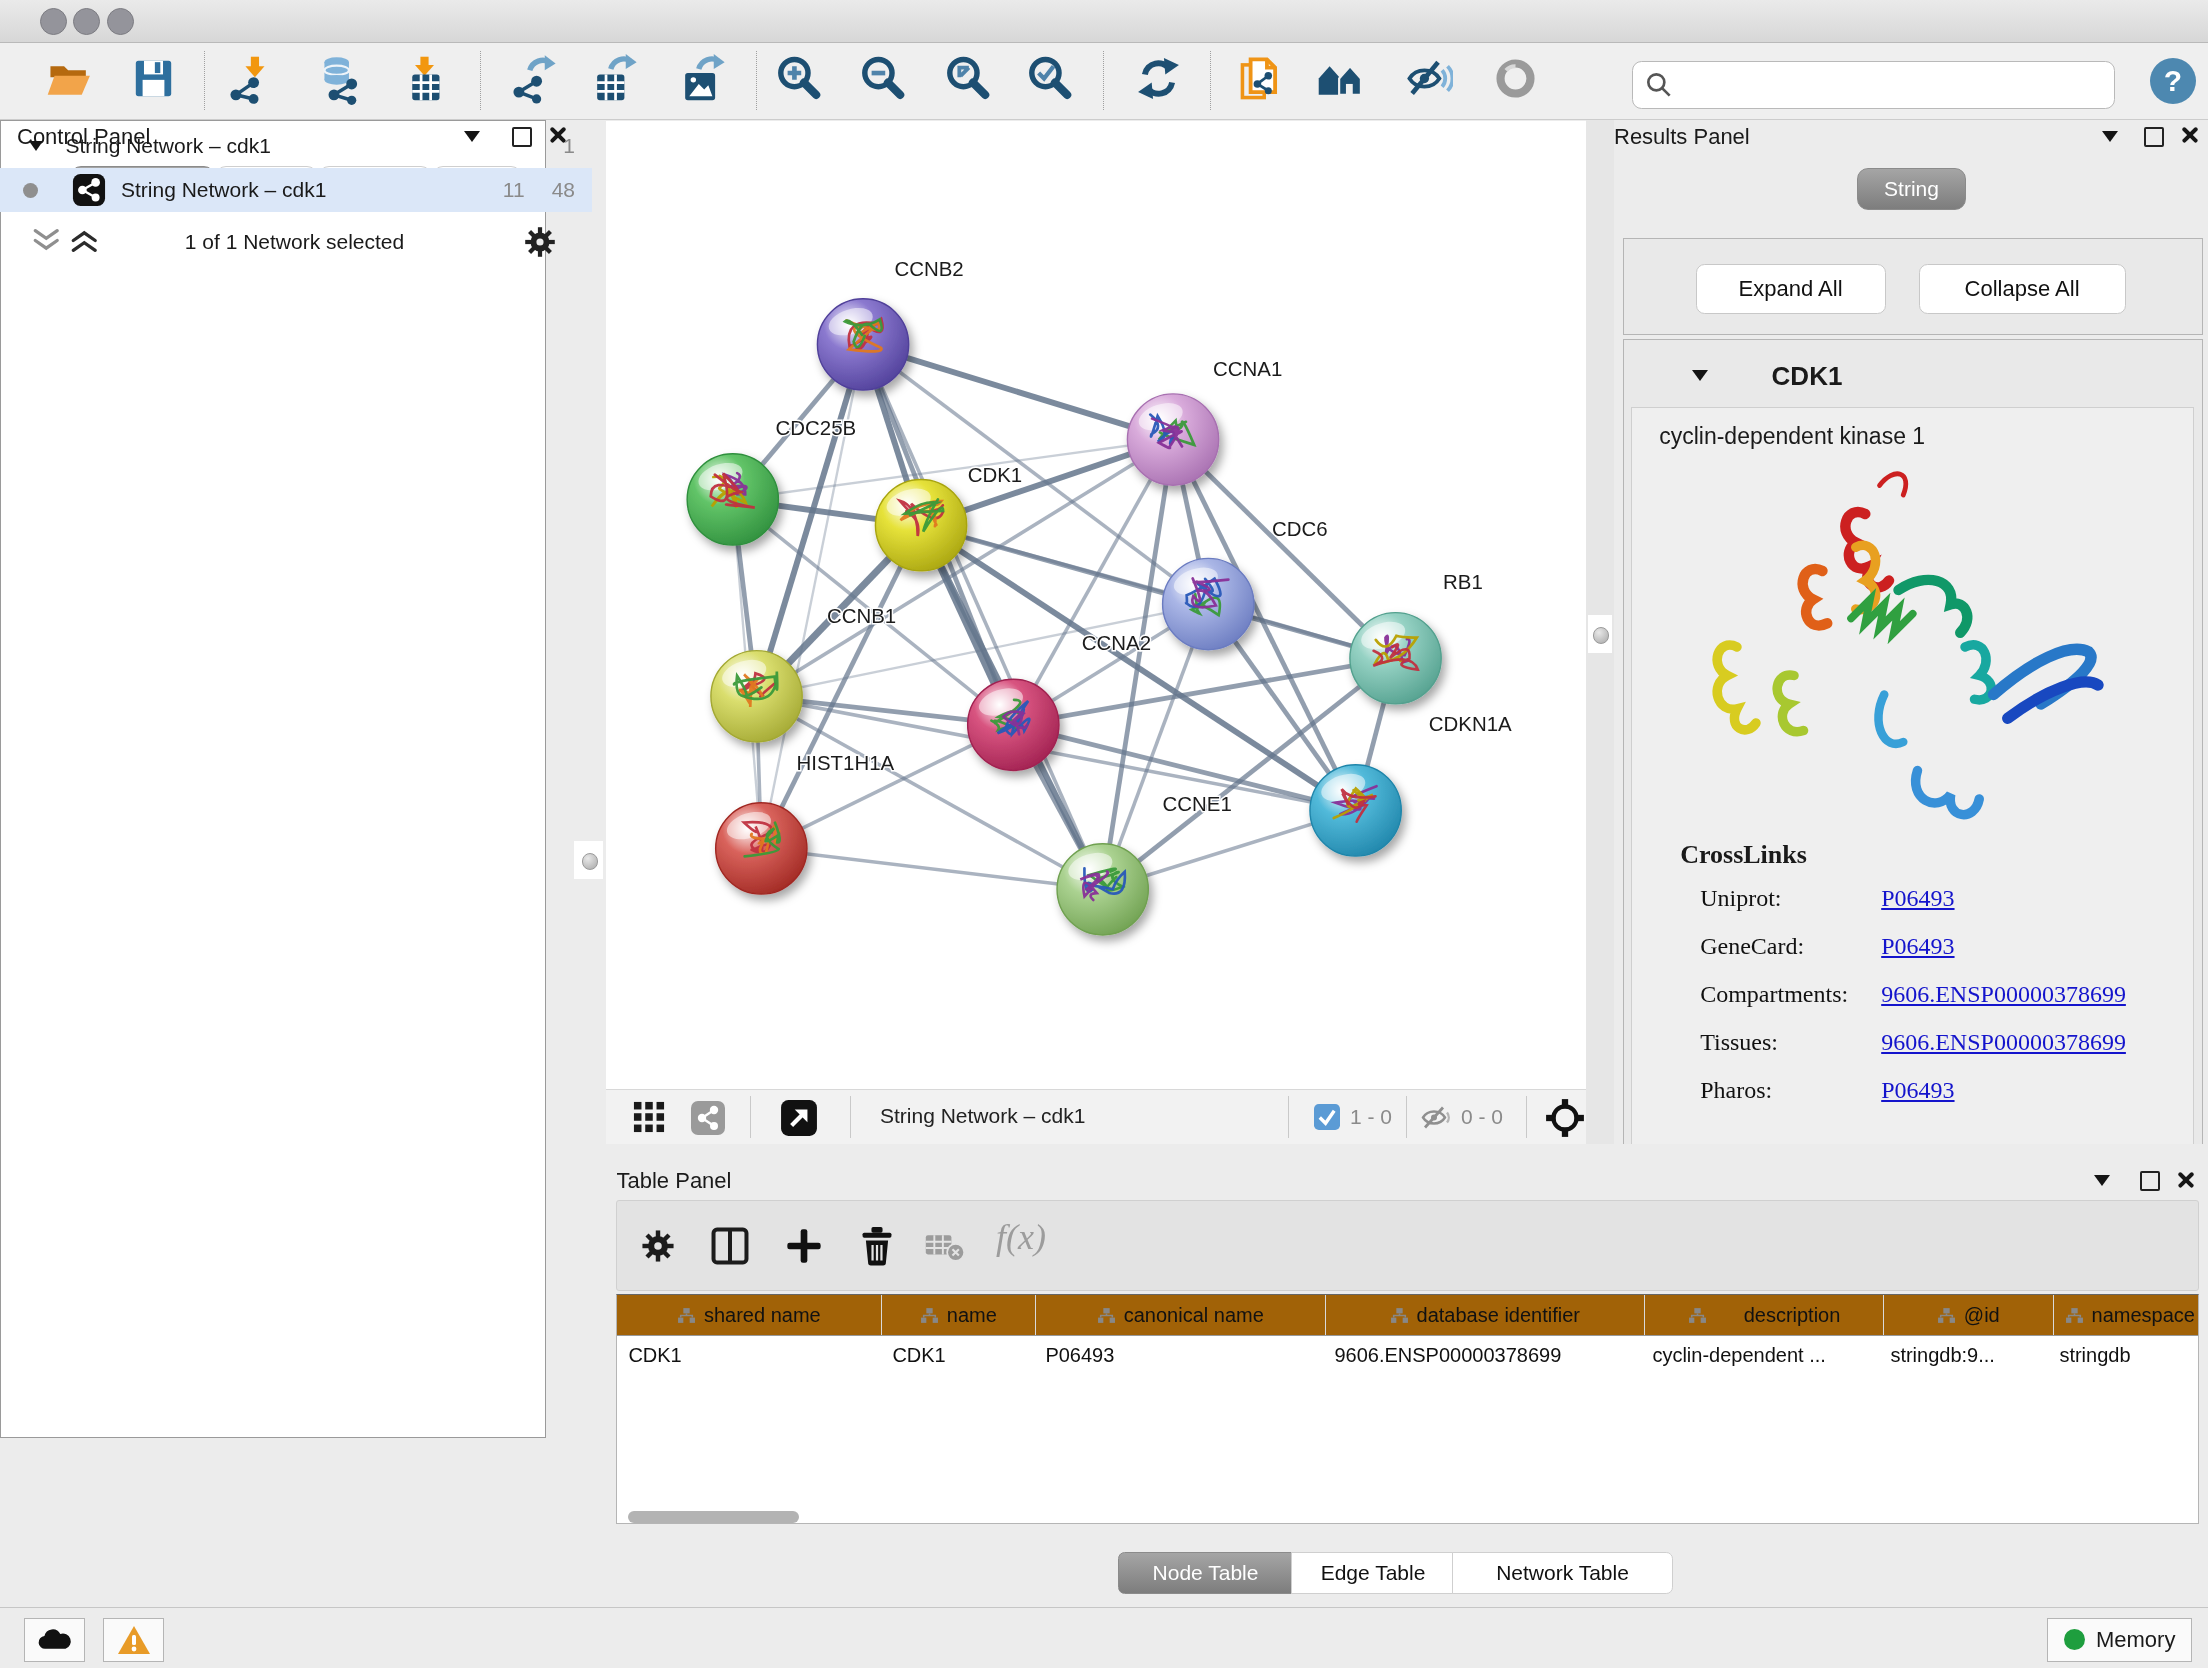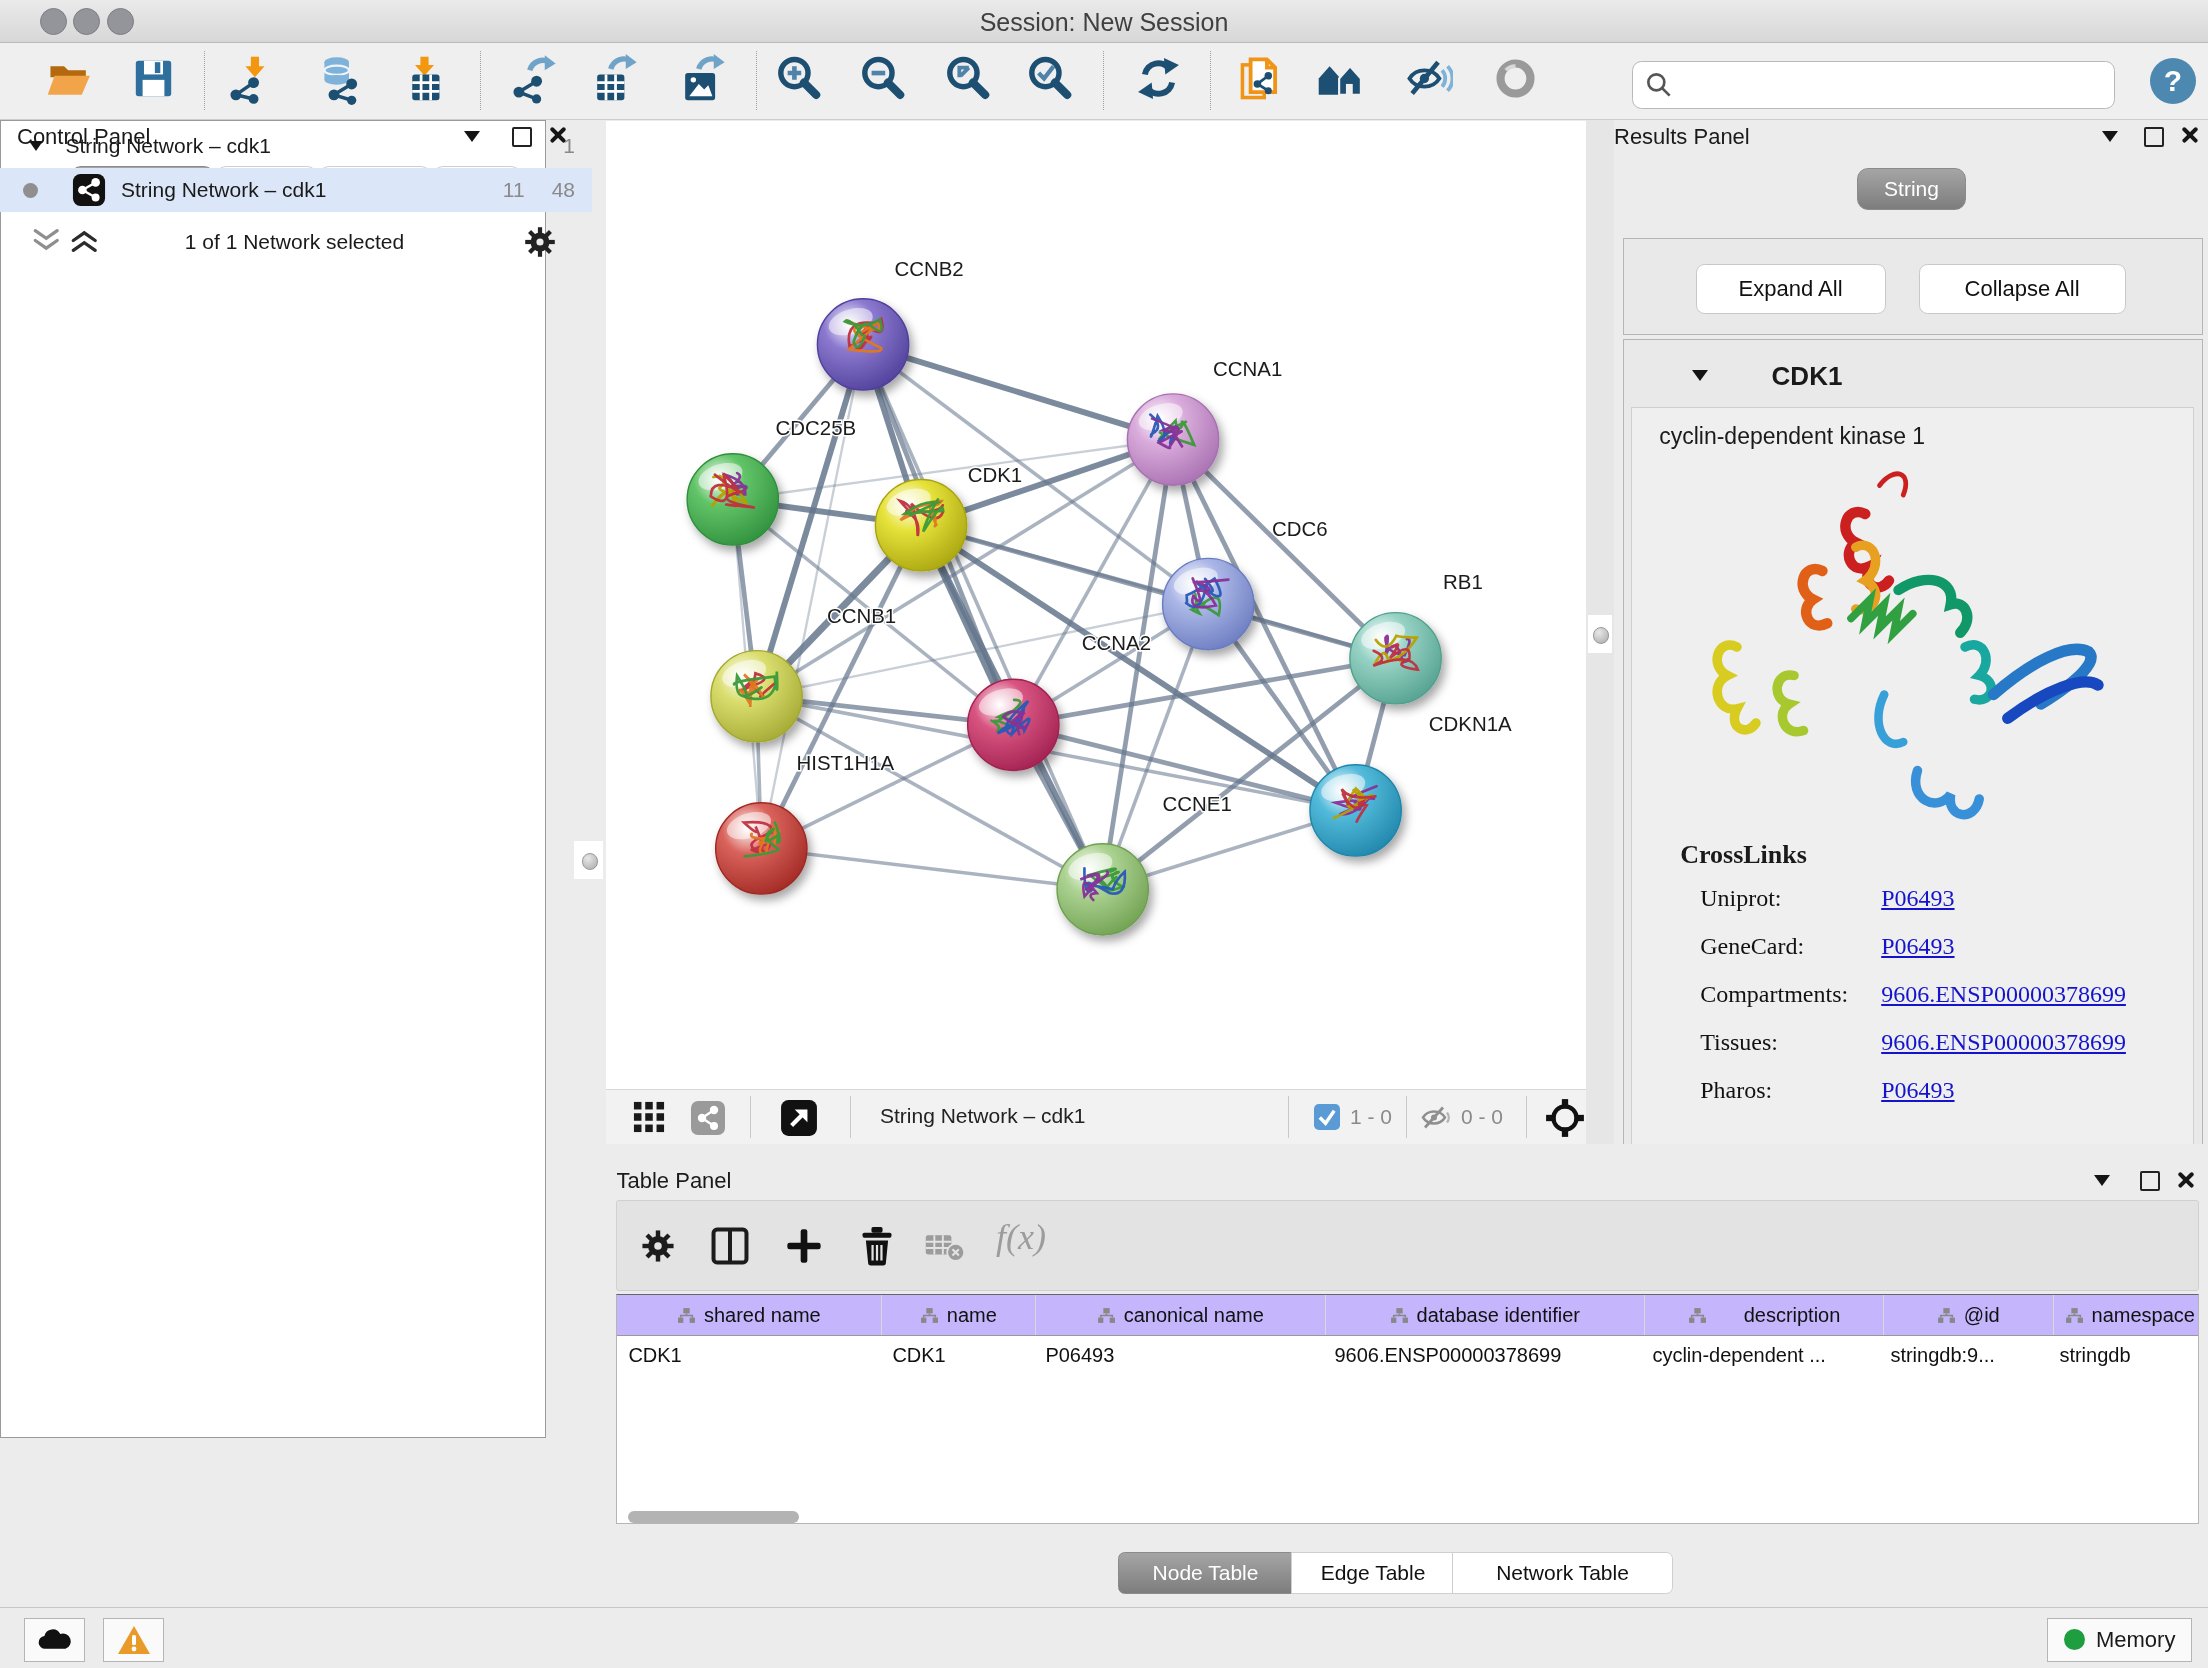--- a/index.html
+++ b/index.html
@@ -79,7 +79,6 @@
     <div class="abs traffic" style="left:40px"></div>
     <div class="abs traffic" style="left:73px"></div>
     <div class="abs traffic" style="left:107px"></div>
-    <div id="win-title" class="abs">Session: New Session</div>
   </div>
 
   <div id="toolbar" class="abs">

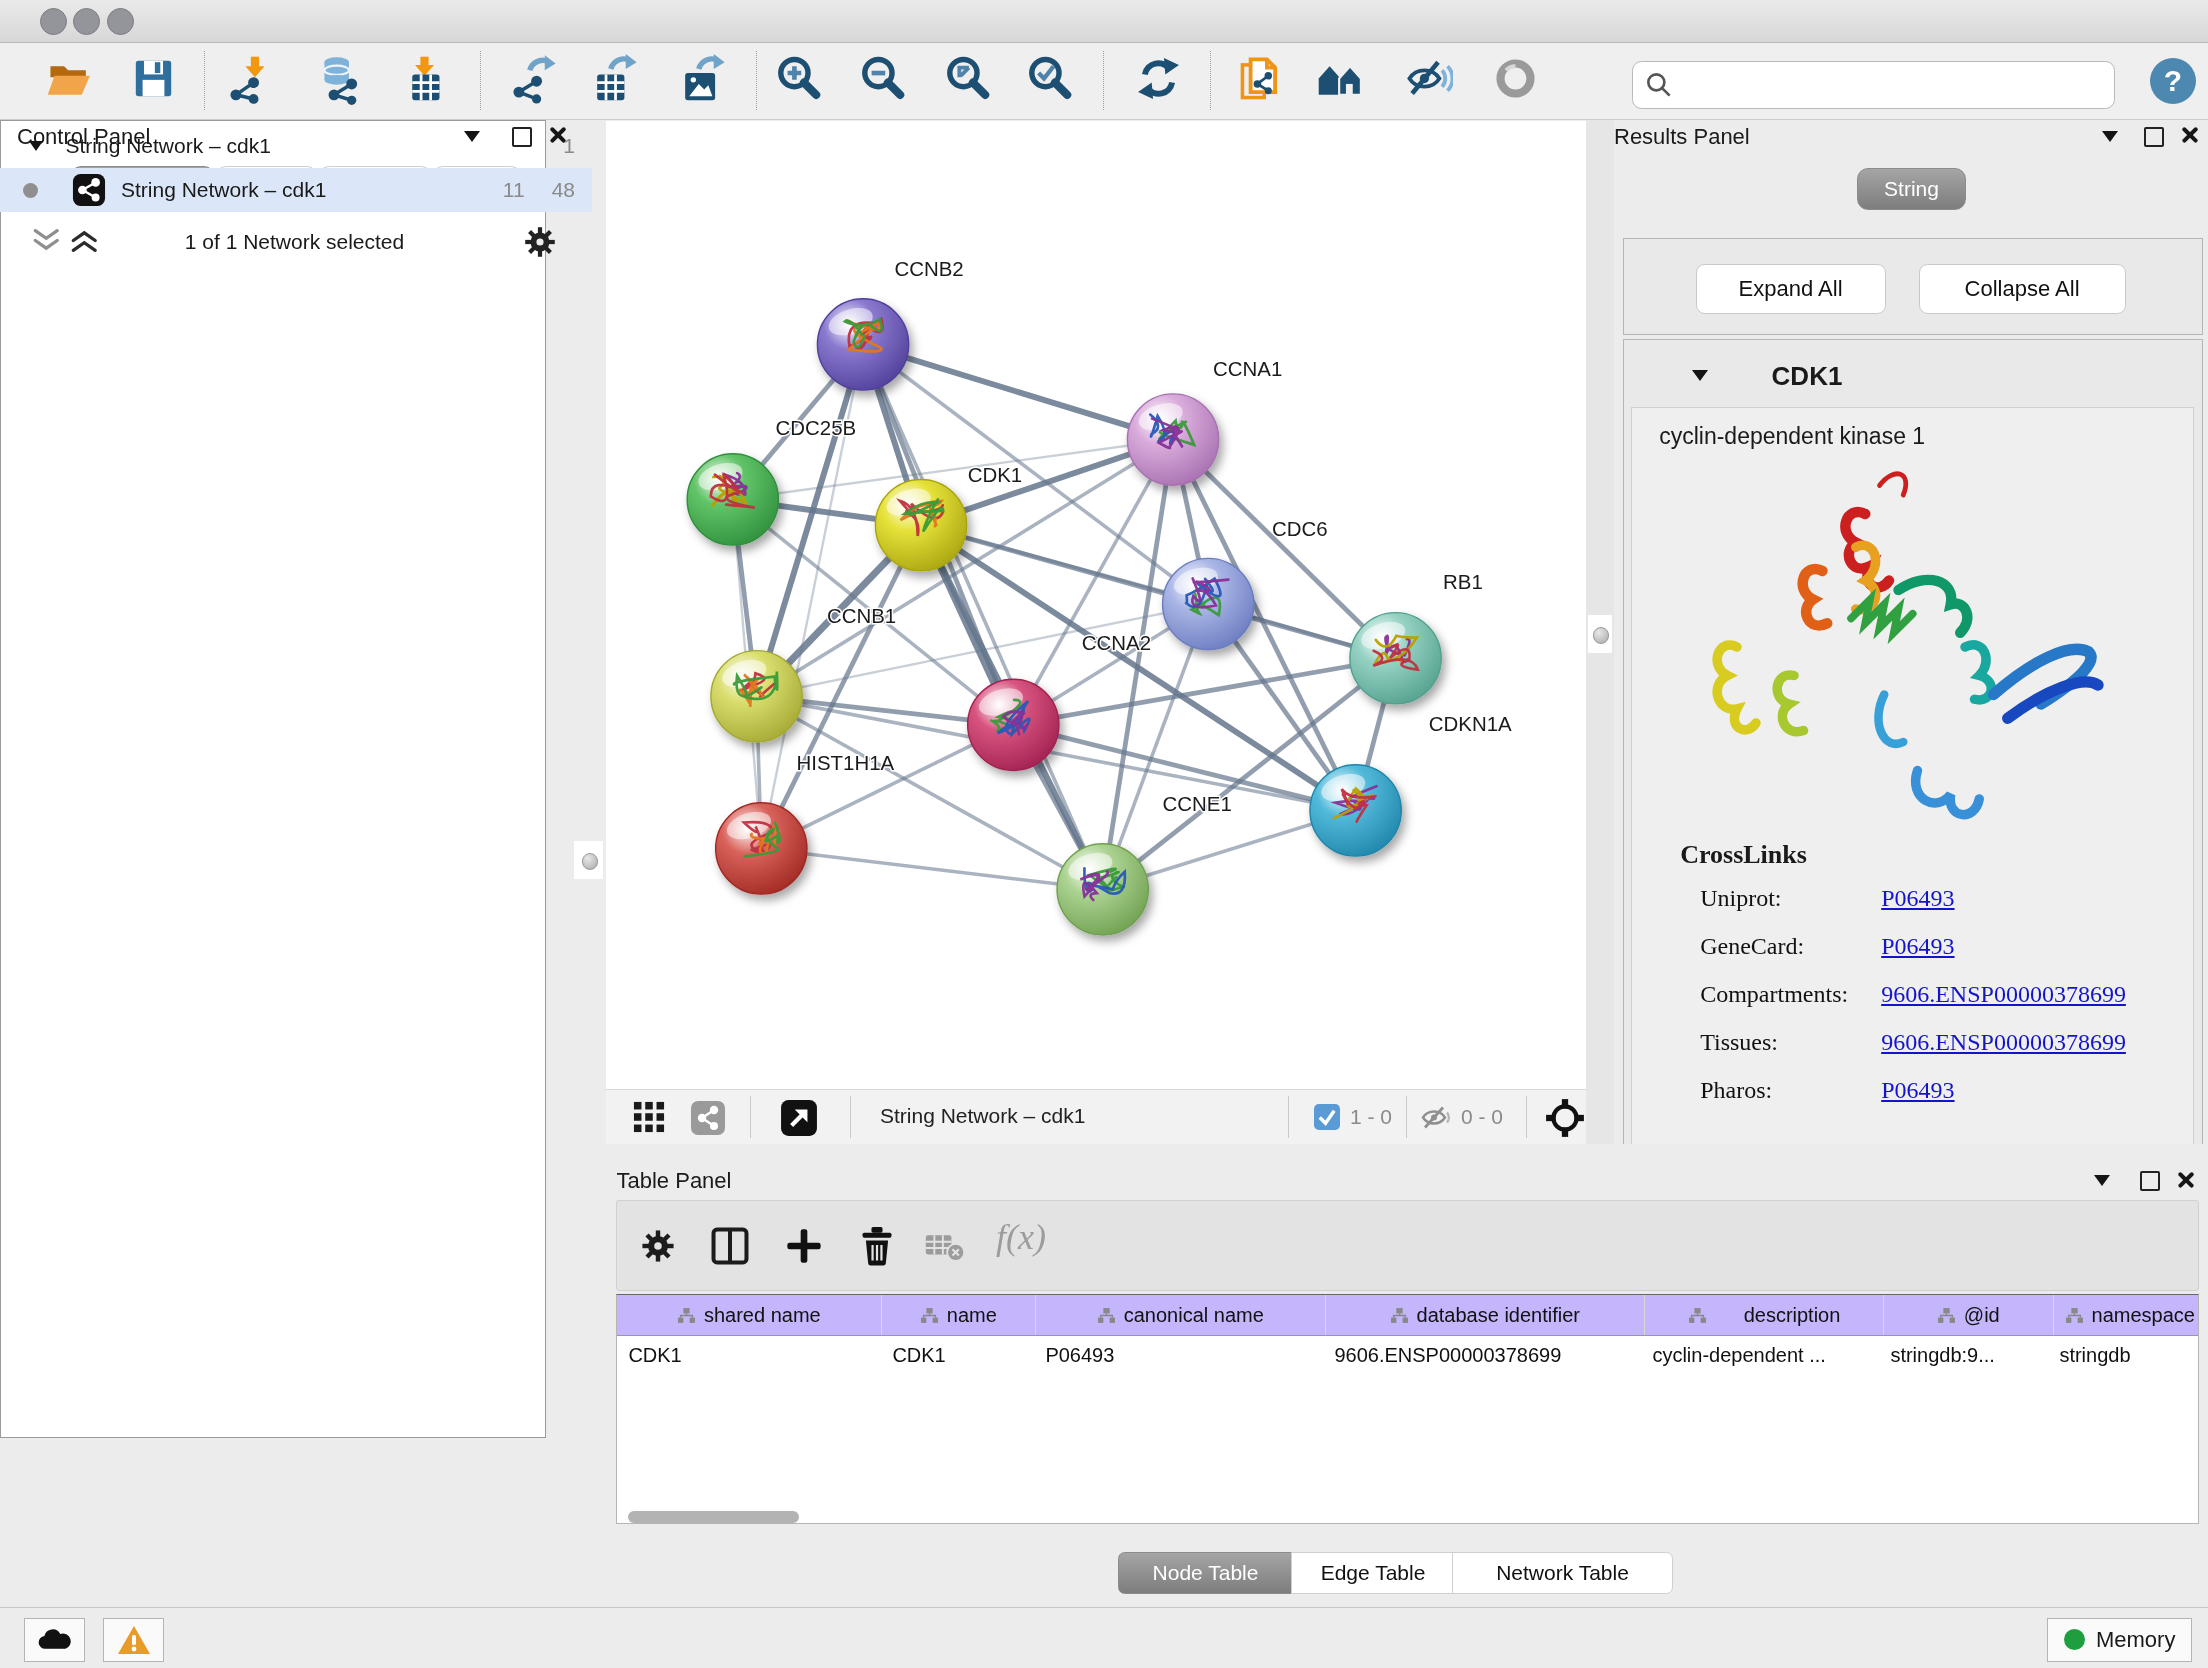--- a/index.html
+++ b/index.html
@@ -54,7 +54,7 @@
   #tbl-toolbar{left:616px;top:1200px;width:1581px;height:89px;background:#e3e3e3;border:1px solid #d0d0d0;border-radius:2.9px;}
   #tbl-box{left:616px;top:1294px;width:1581px;height:228px;background:#ffffff;border:1px solid #b5b5b5;
            border-top:1.9px solid #666;overflow:hidden;}
-  #tbl-head{display:flex;height:40px;background:#c4b5fd;border-bottom:1px solid #999;}
+  #tbl-head{display:flex;height:40px;background:#a16207;border-bottom:1px solid #999;}
   .th{display:flex;align-items:center;justify-content:center;gap:7.6px;font-size:20px;color:#111;
       border-right:1px solid #d9d9d9;overflow:hidden;white-space:nowrap;flex:0 0 auto;}
   #tbl-row1{display:flex;height:38px;}

